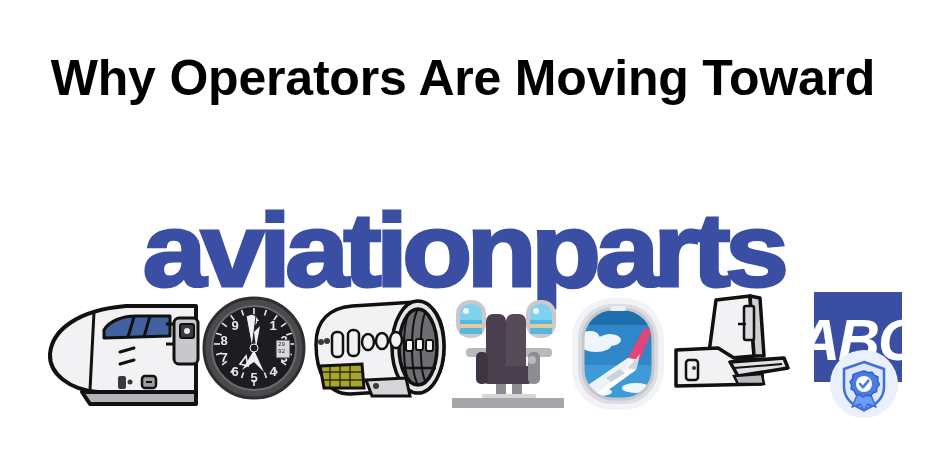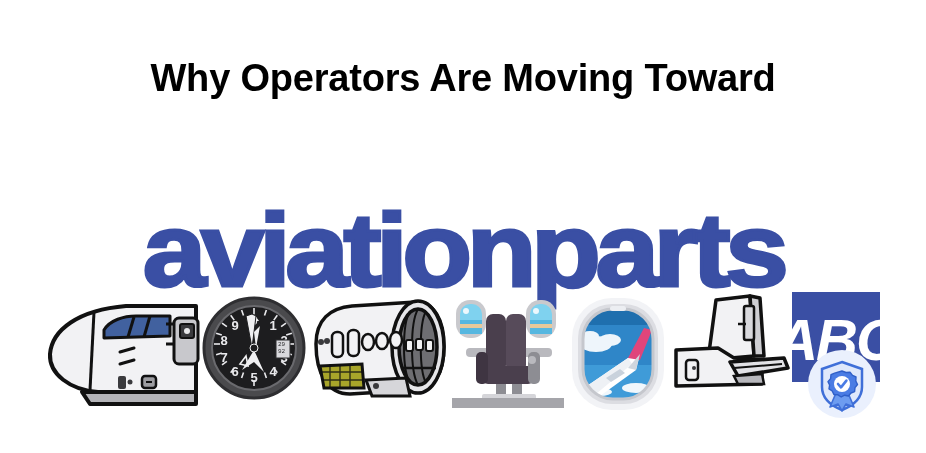--- a/index.html
+++ b/index.html
@@ -14,7 +14,7 @@
   .headline{
     position:absolute;left:0;top:44px;width:926px;
     text-align:center;color:#000000;
-    font-weight:bold;font-size:38px;line-height:68px;
+    font-weight:bold;font-size:50px;line-height:68px;
     letter-spacing:-0.2px;
     white-space:nowrap;
   }

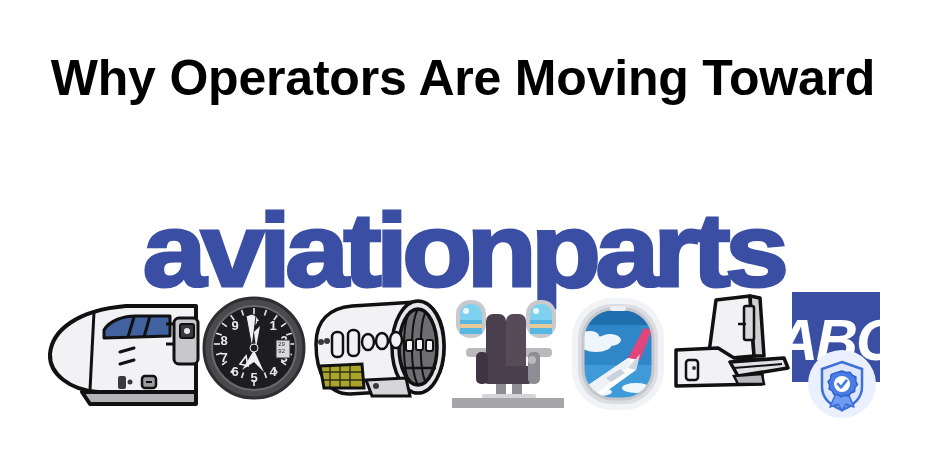--- a/index.html
+++ b/index.html
@@ -48,7 +48,7 @@
   .ic-seat  {left:452px;width:112px;height:120px;}
   .ic-win   {left:566px;width:104px;height:122px;}
   .ic-tail  {left:672px;width:120px;height:106px;}
-  .ic-abc   {left:790px;width:98px;height:128px;}
+  .ic-abc   {left:812px;width:98px;height:128px;}
 
   .icon svg{display:block;width:100%;height:100%;}
 </style>

